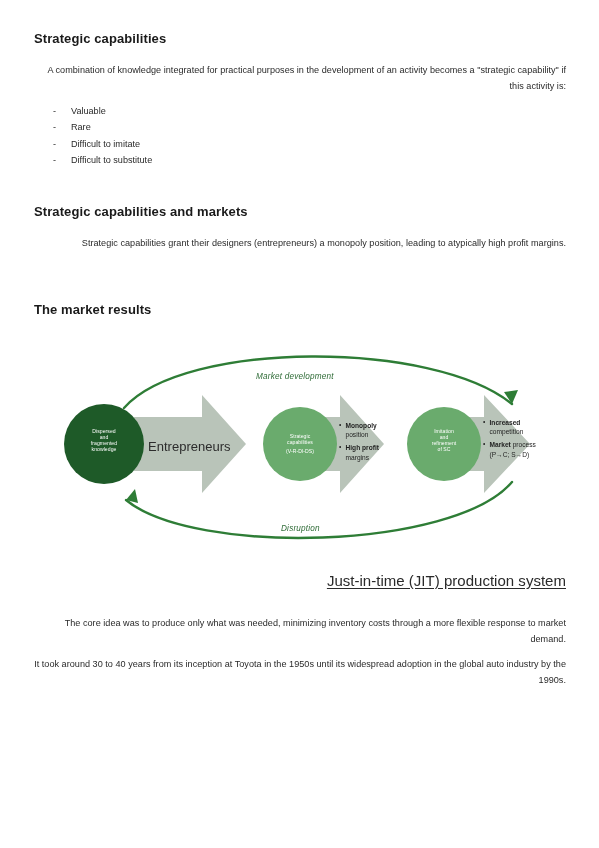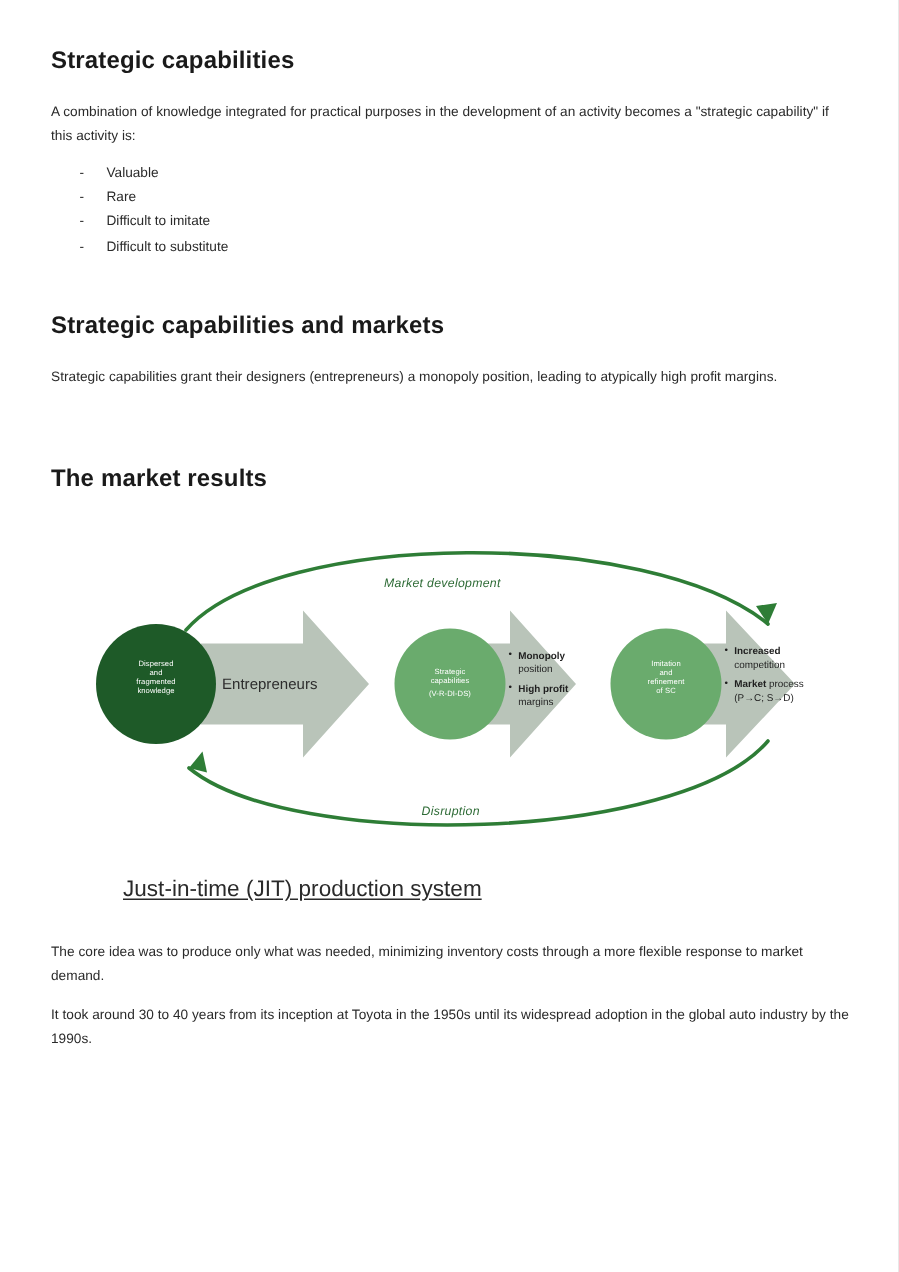--- a/index.html
+++ b/index.html
@@ -11,7 +11,7 @@
   .content{position:absolute;left:34px;top:0;width:532px;}
 
   h2.heading{
-    font-size:16px;font-weight:bold;color:#1a1a1a;margin:0;
+    font-size:13px;font-weight:bold;color:#1a1a1a;margin:0;
     letter-spacing:0.1px;line-height:1.3;
   }
   p.body{

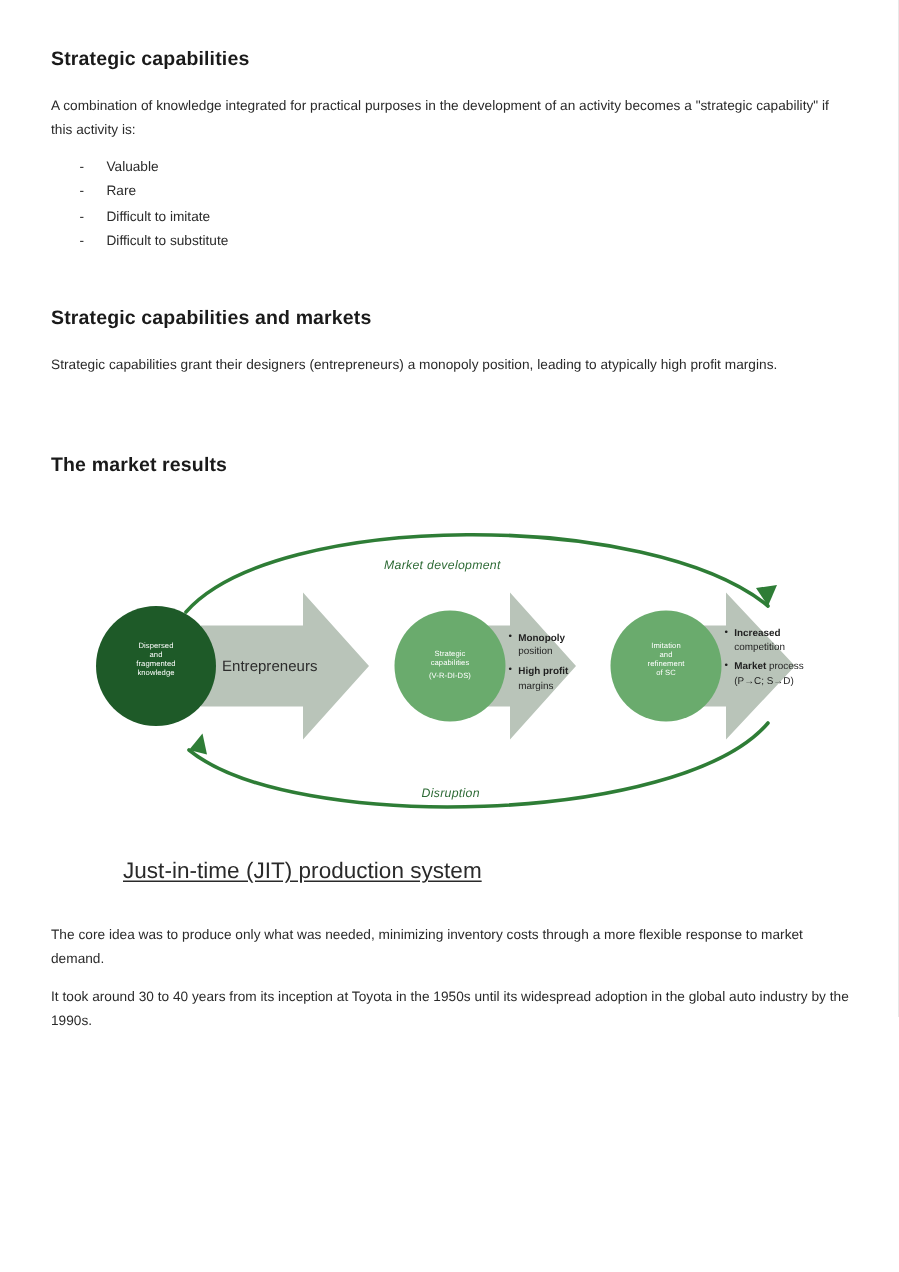--- a/index.html
+++ b/index.html
@@ -16,7 +16,7 @@
   }
   p.body{
     font-size:9.1px;color:#2a2a2a;margin:0;line-height:1.78;
-    letter-spacing:0.02px;text-align:left;
+    letter-spacing:0.02px;text-align:right;
   }
   .sub-underline{
     font-size:15px;color:#2a2a2a;text-decoration:underline;

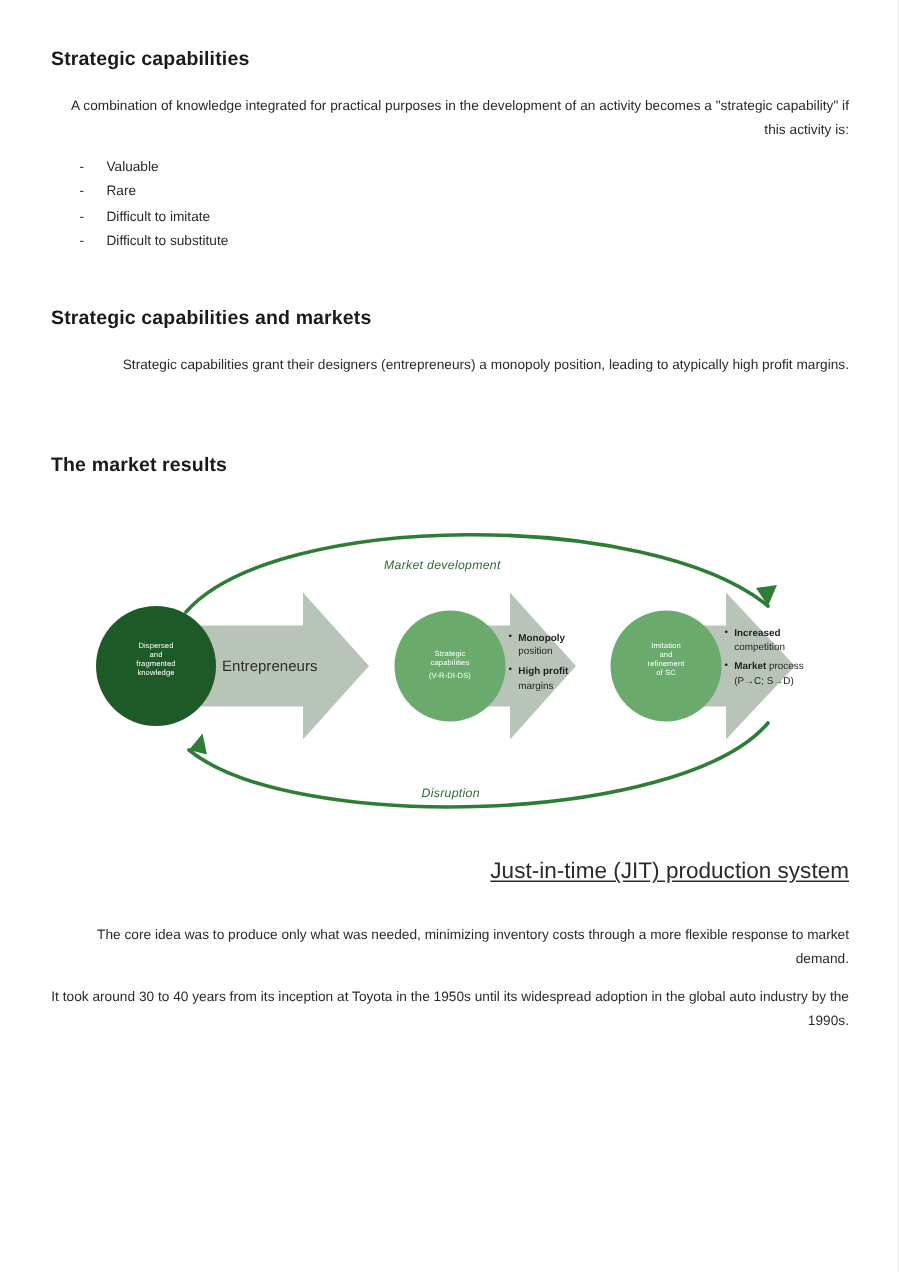--- a/index.html
+++ b/index.html
@@ -42,7 +42,7 @@
     text-align:center;line-height:1.22;font-size:5.1px;letter-spacing:0.05px;
   }
   .arrow-label{
-    position:absolute;font-size:10px;color:#2c2c2c;letter-spacing:0.02px;
+    position:absolute;font-size:13px;color:#2c2c2c;letter-spacing:0.02px;
     line-height:1.25;
   }
   .bullets{

